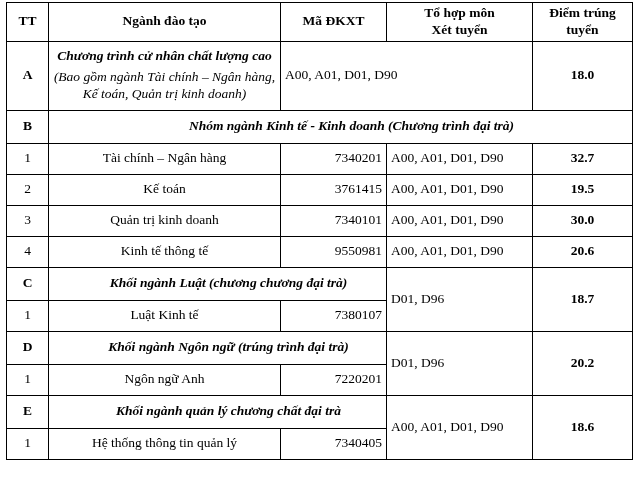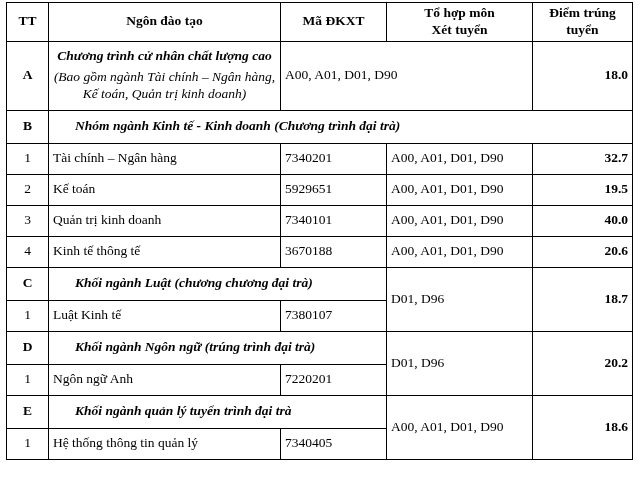--- a/index.html
+++ b/index.html
@@ -110,7 +110,7 @@
     <thead>
       <tr>
         <th>TT</th>
-        <th>Ngôn đào tạo</th>
+        <th>Ngành đào tạo</th>
         <th>Mã ĐKXT</th>
         <th class="th-two-line">
           <div>Tổ hợp môn</div>

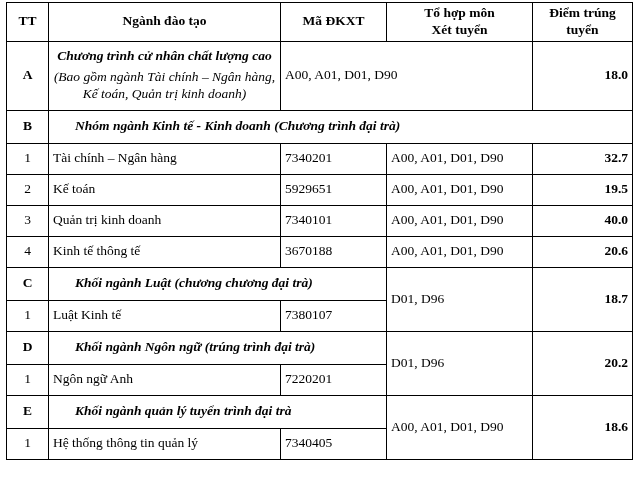--- a/index.html
+++ b/index.html
@@ -87,7 +87,7 @@
     font-size: 13px;
   }
   td.score {
-    text-align: right;
+    text-align: center;
     font-weight: bold;
     font-size: 14px;
   }

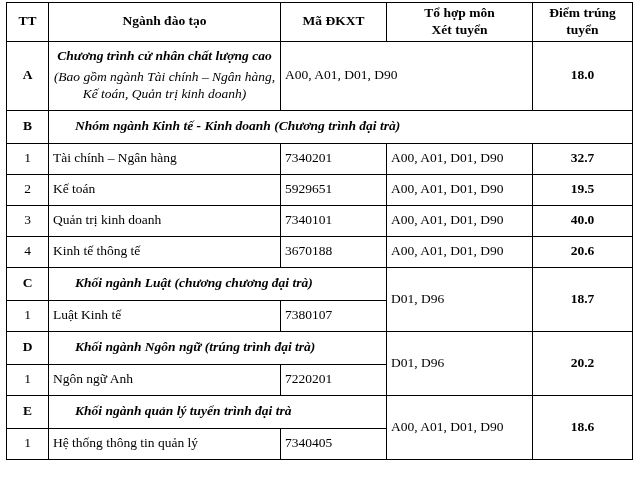--- a/index.html
+++ b/index.html
@@ -61,7 +61,7 @@
     font-size: 13.5px;
   }
   td.major {
-    text-align: left;
+    text-align: center;
     padding-left: 10px;
   }
   td.major.group {

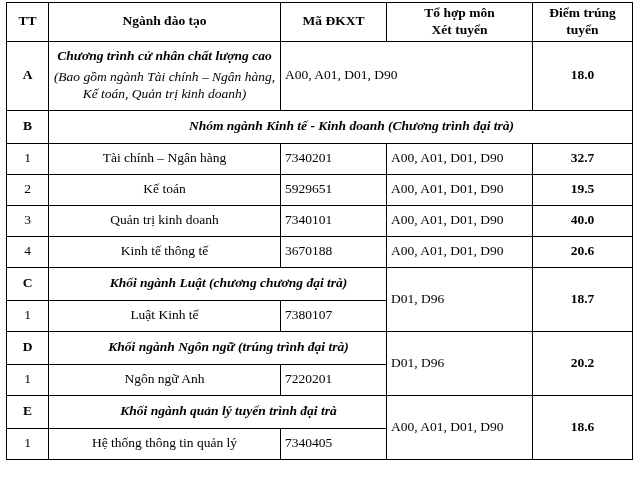--- a/index.html
+++ b/index.html
@@ -80,7 +80,7 @@
     margin-top: 4px;
   }
   td.code {
-    text-align: left;
+    text-align: right;
     font-size: 13.5px;
   }
   td.combo {

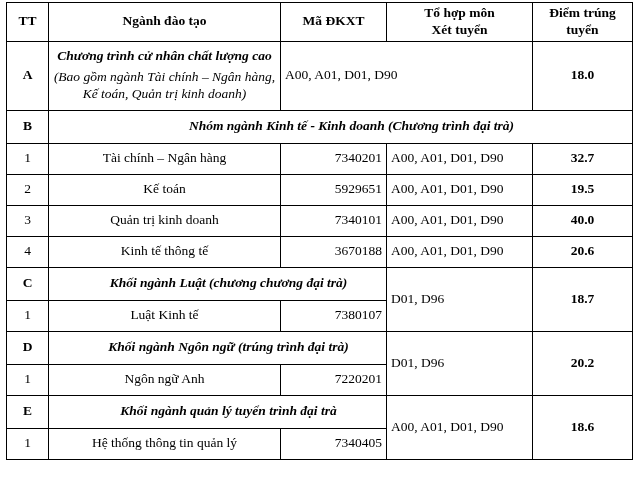--- a/index.html
+++ b/index.html
@@ -150,7 +150,7 @@
       <tr class="tall-row">
         <td class="tt num">2</td>
         <td class="major">Kế toán</td>
-        <td class="code">5929651</td>
+        <td class="code">3761415</td>
         <td class="combo">A00, A01, D01, D90</td>
         <td class="score">19.5</td>
       </tr>

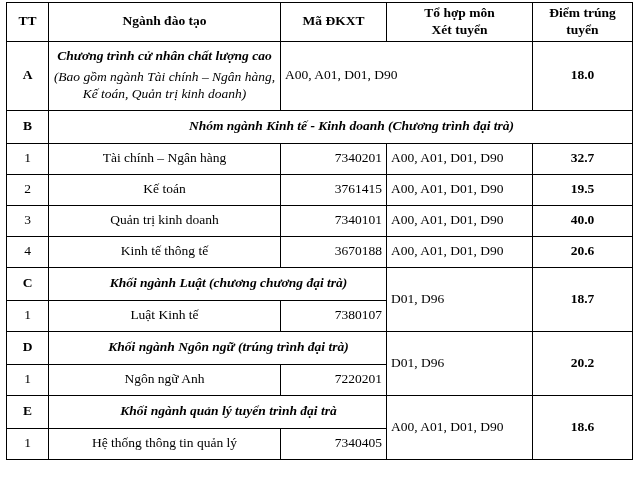--- a/index.html
+++ b/index.html
@@ -160,7 +160,7 @@
         <td class="major">Quản trị kinh doanh</td>
         <td class="code">7340101</td>
         <td class="combo">A00, A01, D01, D90</td>
-        <td class="score">40.0</td>
+        <td class="score">30.0</td>
       </tr>
 
       <tr class="tall-row">

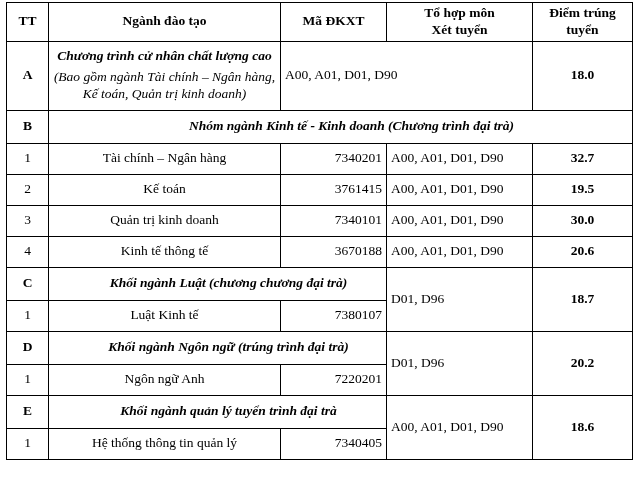--- a/index.html
+++ b/index.html
@@ -166,7 +166,7 @@
       <tr class="tall-row">
         <td class="tt num">4</td>
         <td class="major">Kinh tế thông tế</td>
-        <td class="code">3670188</td>
+        <td class="code">9550981</td>
         <td class="combo">A00, A01, D01, D90</td>
         <td class="score">20.6</td>
       </tr>

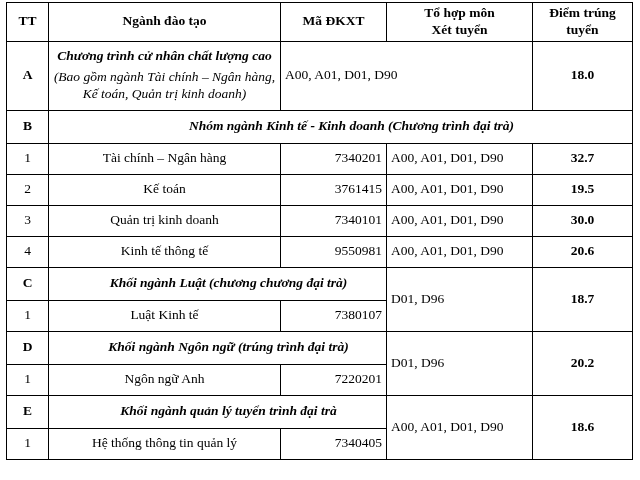--- a/index.html
+++ b/index.html
@@ -197,7 +197,7 @@
 
       <tr class="row-head">
         <td class="tt">E</td>
-        <td class="major group" colspan="2">Khối ngành quản lý tuyển trình đại trà</td>
+        <td class="major group" colspan="2">Khối ngành quản lý chương chất đại trà</td>
         <td class="combo" rowspan="2">A00, A01, D01, D90</td>
         <td class="score" rowspan="2">18.6</td>
       </tr>

